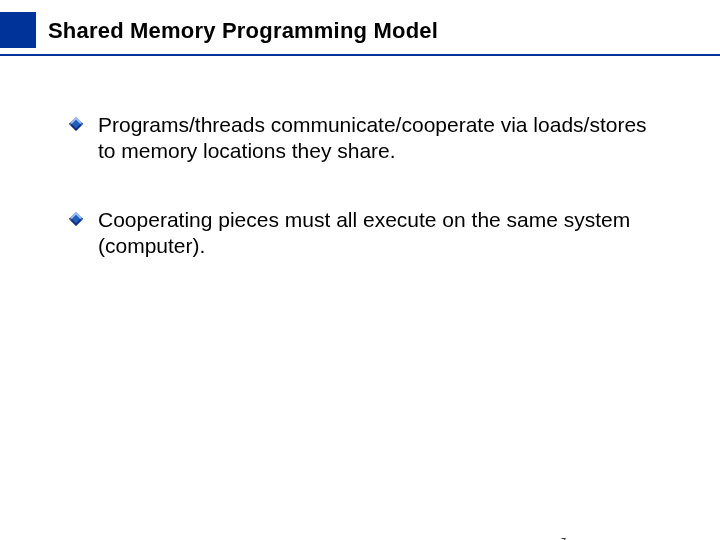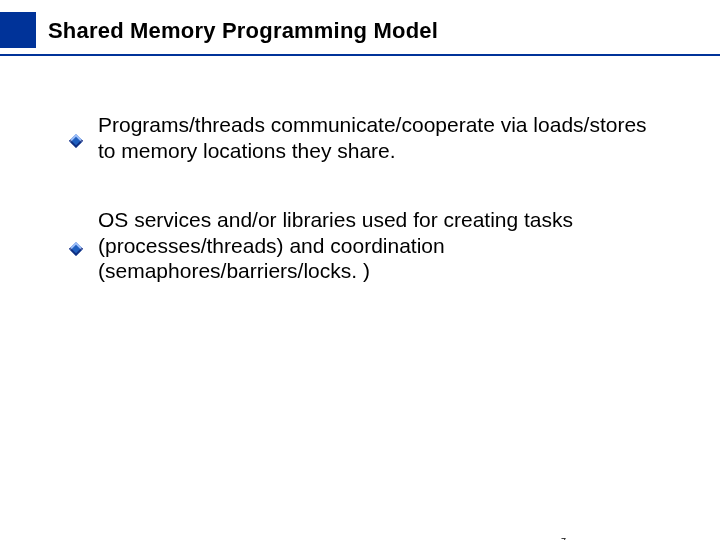--- a/index.html
+++ b/index.html
@@ -52,7 +52,7 @@
   }
   .bullet-item {
     display: flex;
-    align-items: center;
+    align-items: flex-start;
     margin-bottom: 44px;
   }
   .bullet-icon {

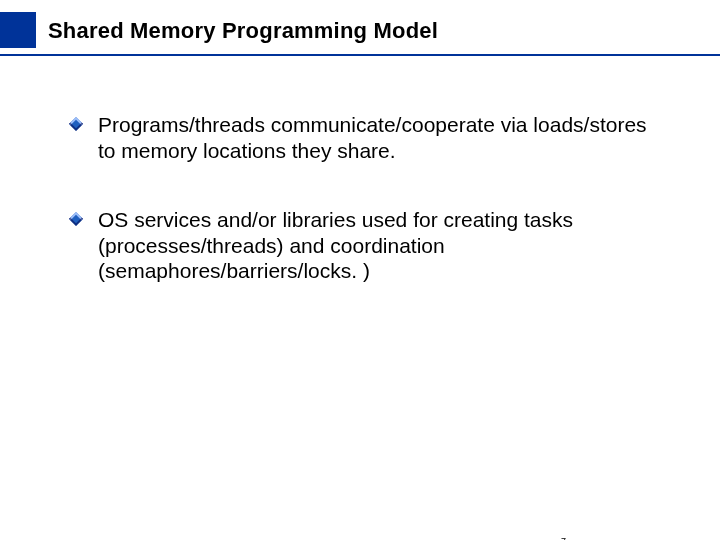--- a/index.html
+++ b/index.html
@@ -109,6 +109,12 @@
     </div>
 
 
+    <div class="bullet-item">
+      <div class="bullet-icon">
+        <div class="diamond"></div>
+      </div>
+      <div class="bullet-text">Cooperating pieces must all execute on the same system (computer).</div>
+    </div>
 
     <div class="bullet-item">
       <div class="bullet-icon">

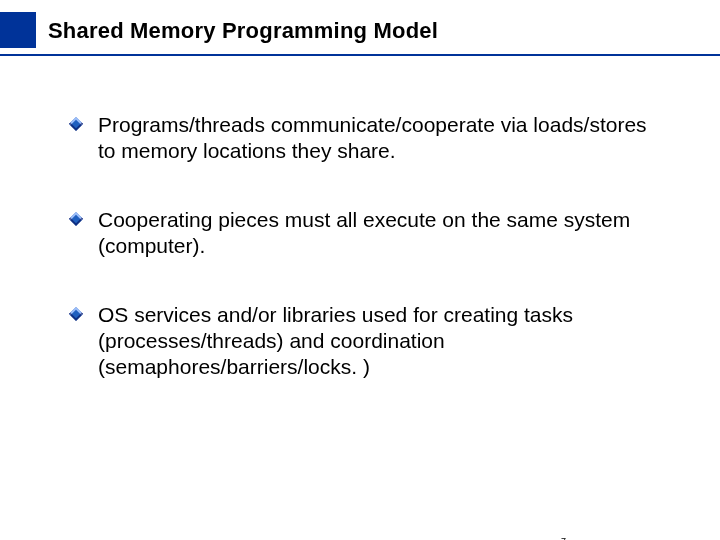--- a/index.html
+++ b/index.html
@@ -116,12 +116,6 @@
       <div class="bullet-text">Cooperating pieces must all execute on the same system (computer).</div>
     </div>
 
-    <div class="bullet-item">
-      <div class="bullet-icon">
-        <div class="diamond"></div>
-      </div>
-      <div class="bullet-text">OS services and/or libraries used for creating tasks (processes/threads) and coordination (semaphores/barriers/locks. )</div>
-    </div>
 
   </div>
 

